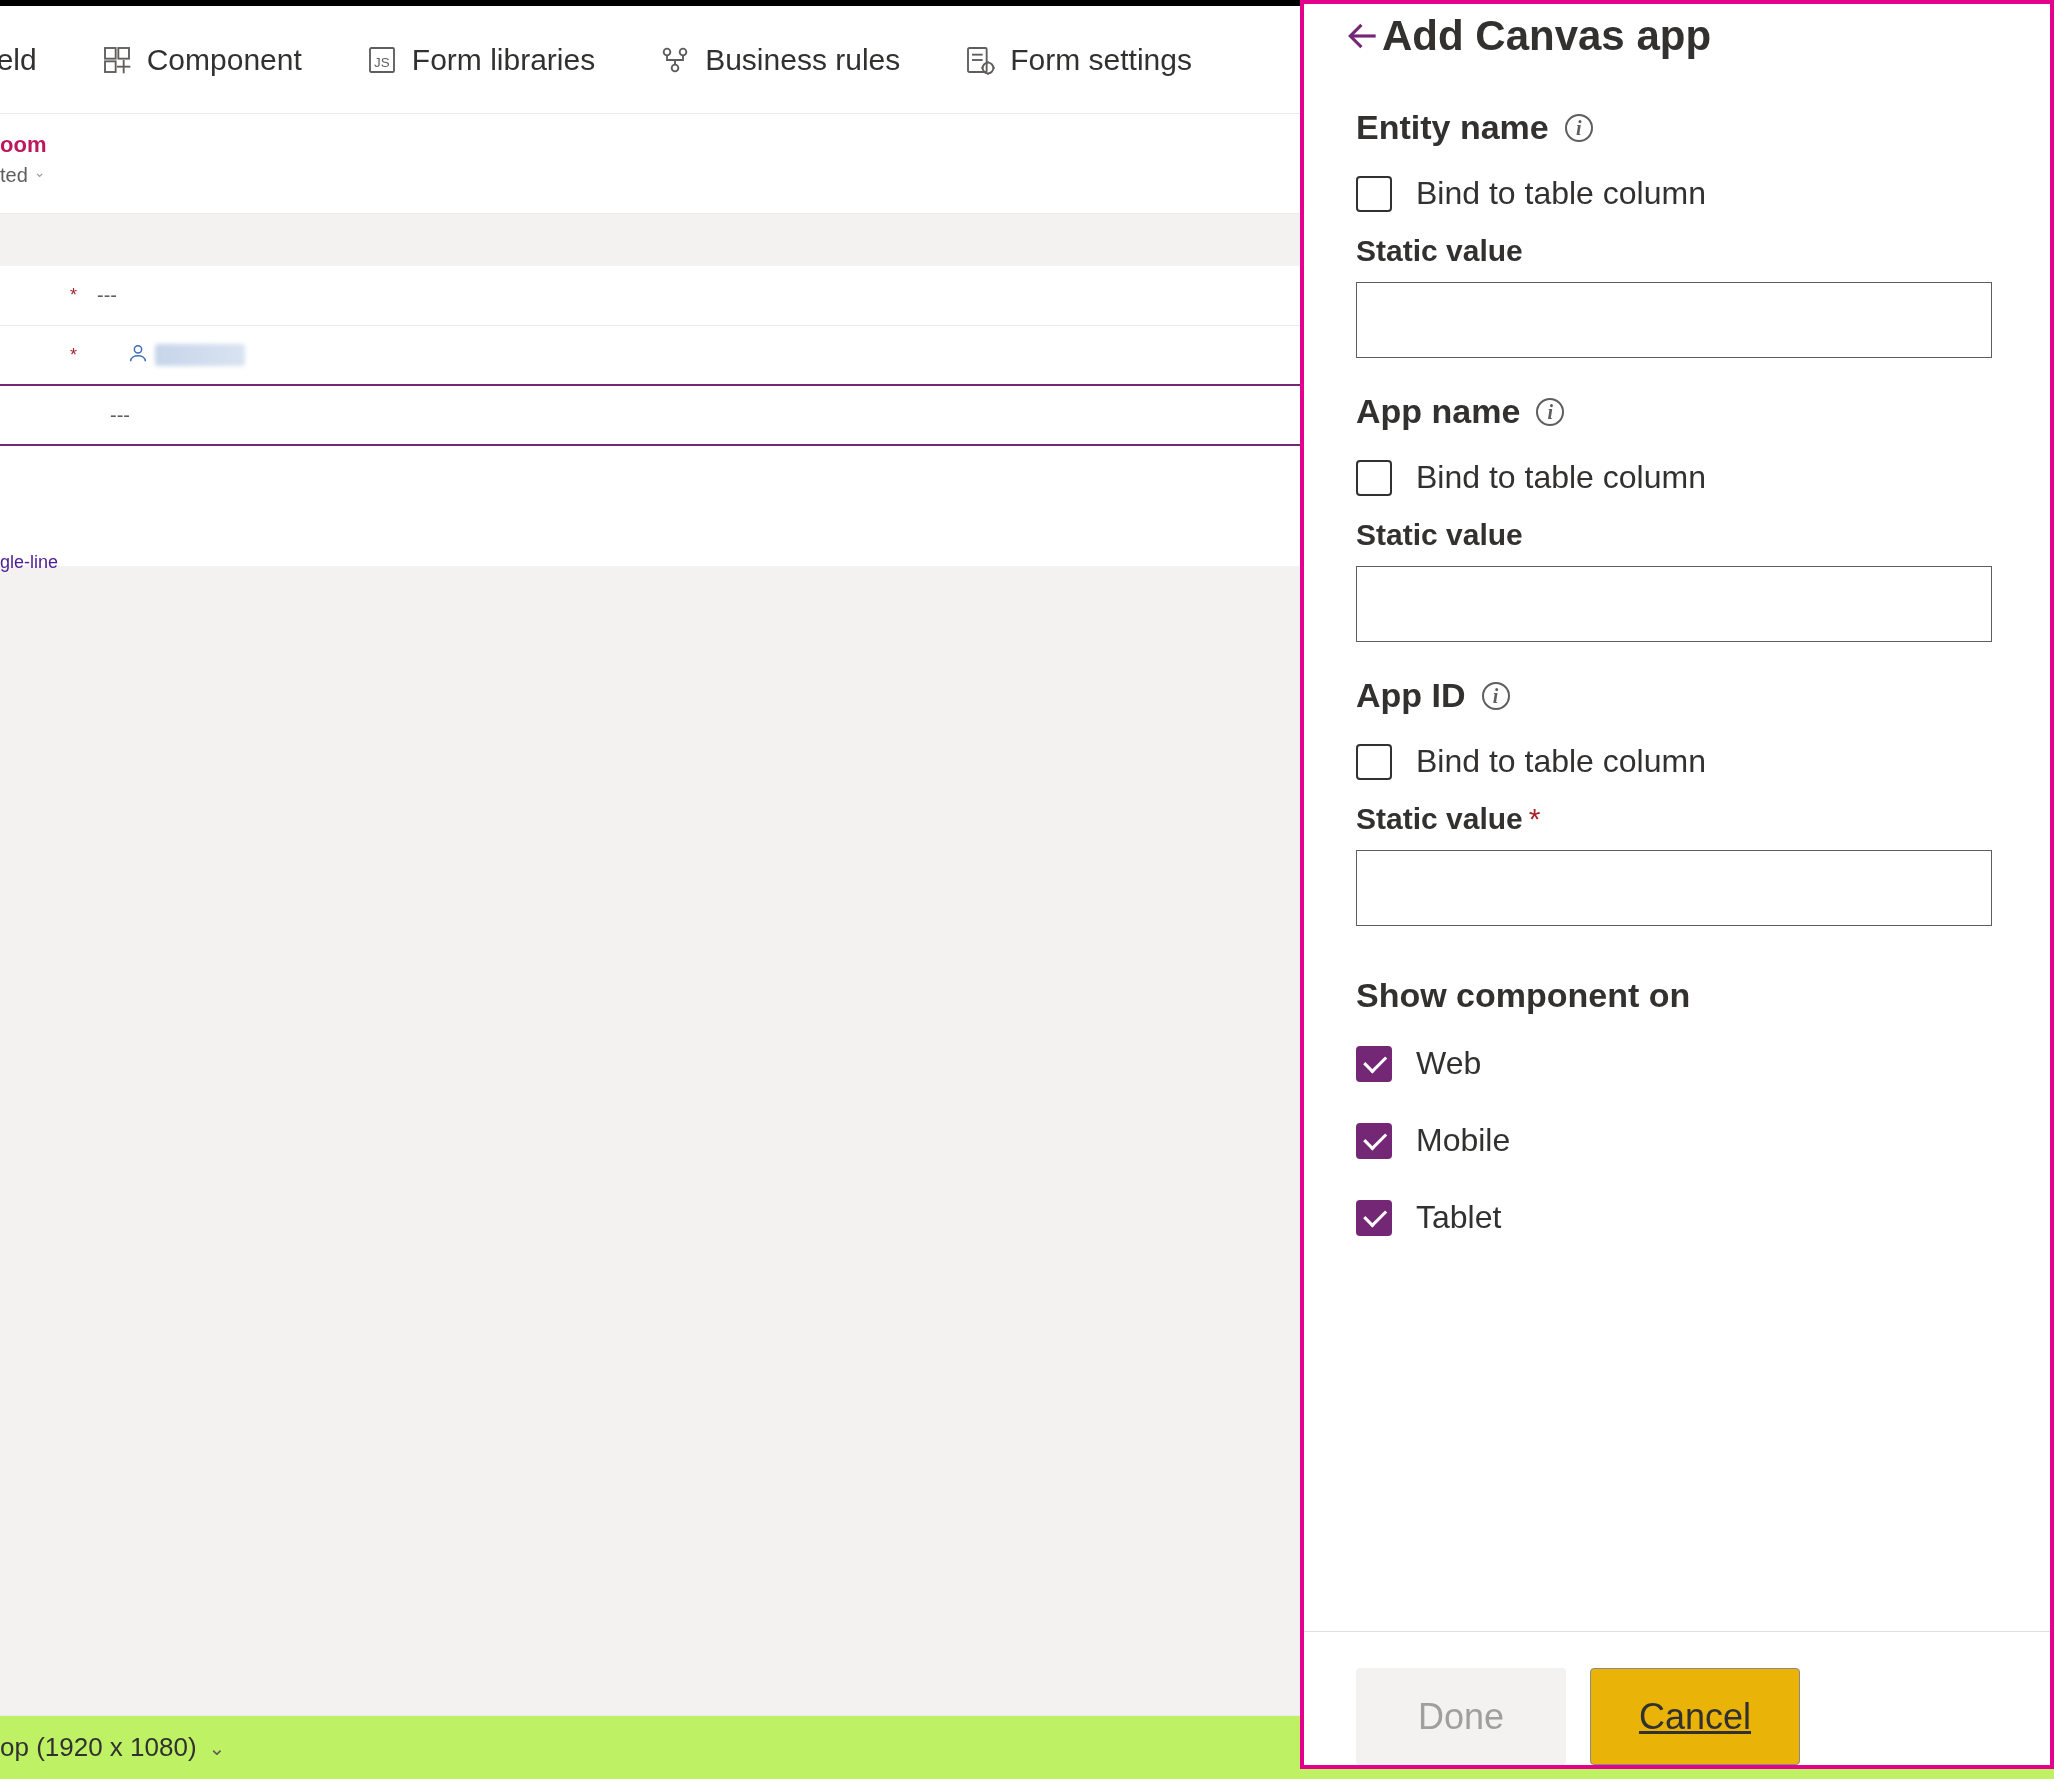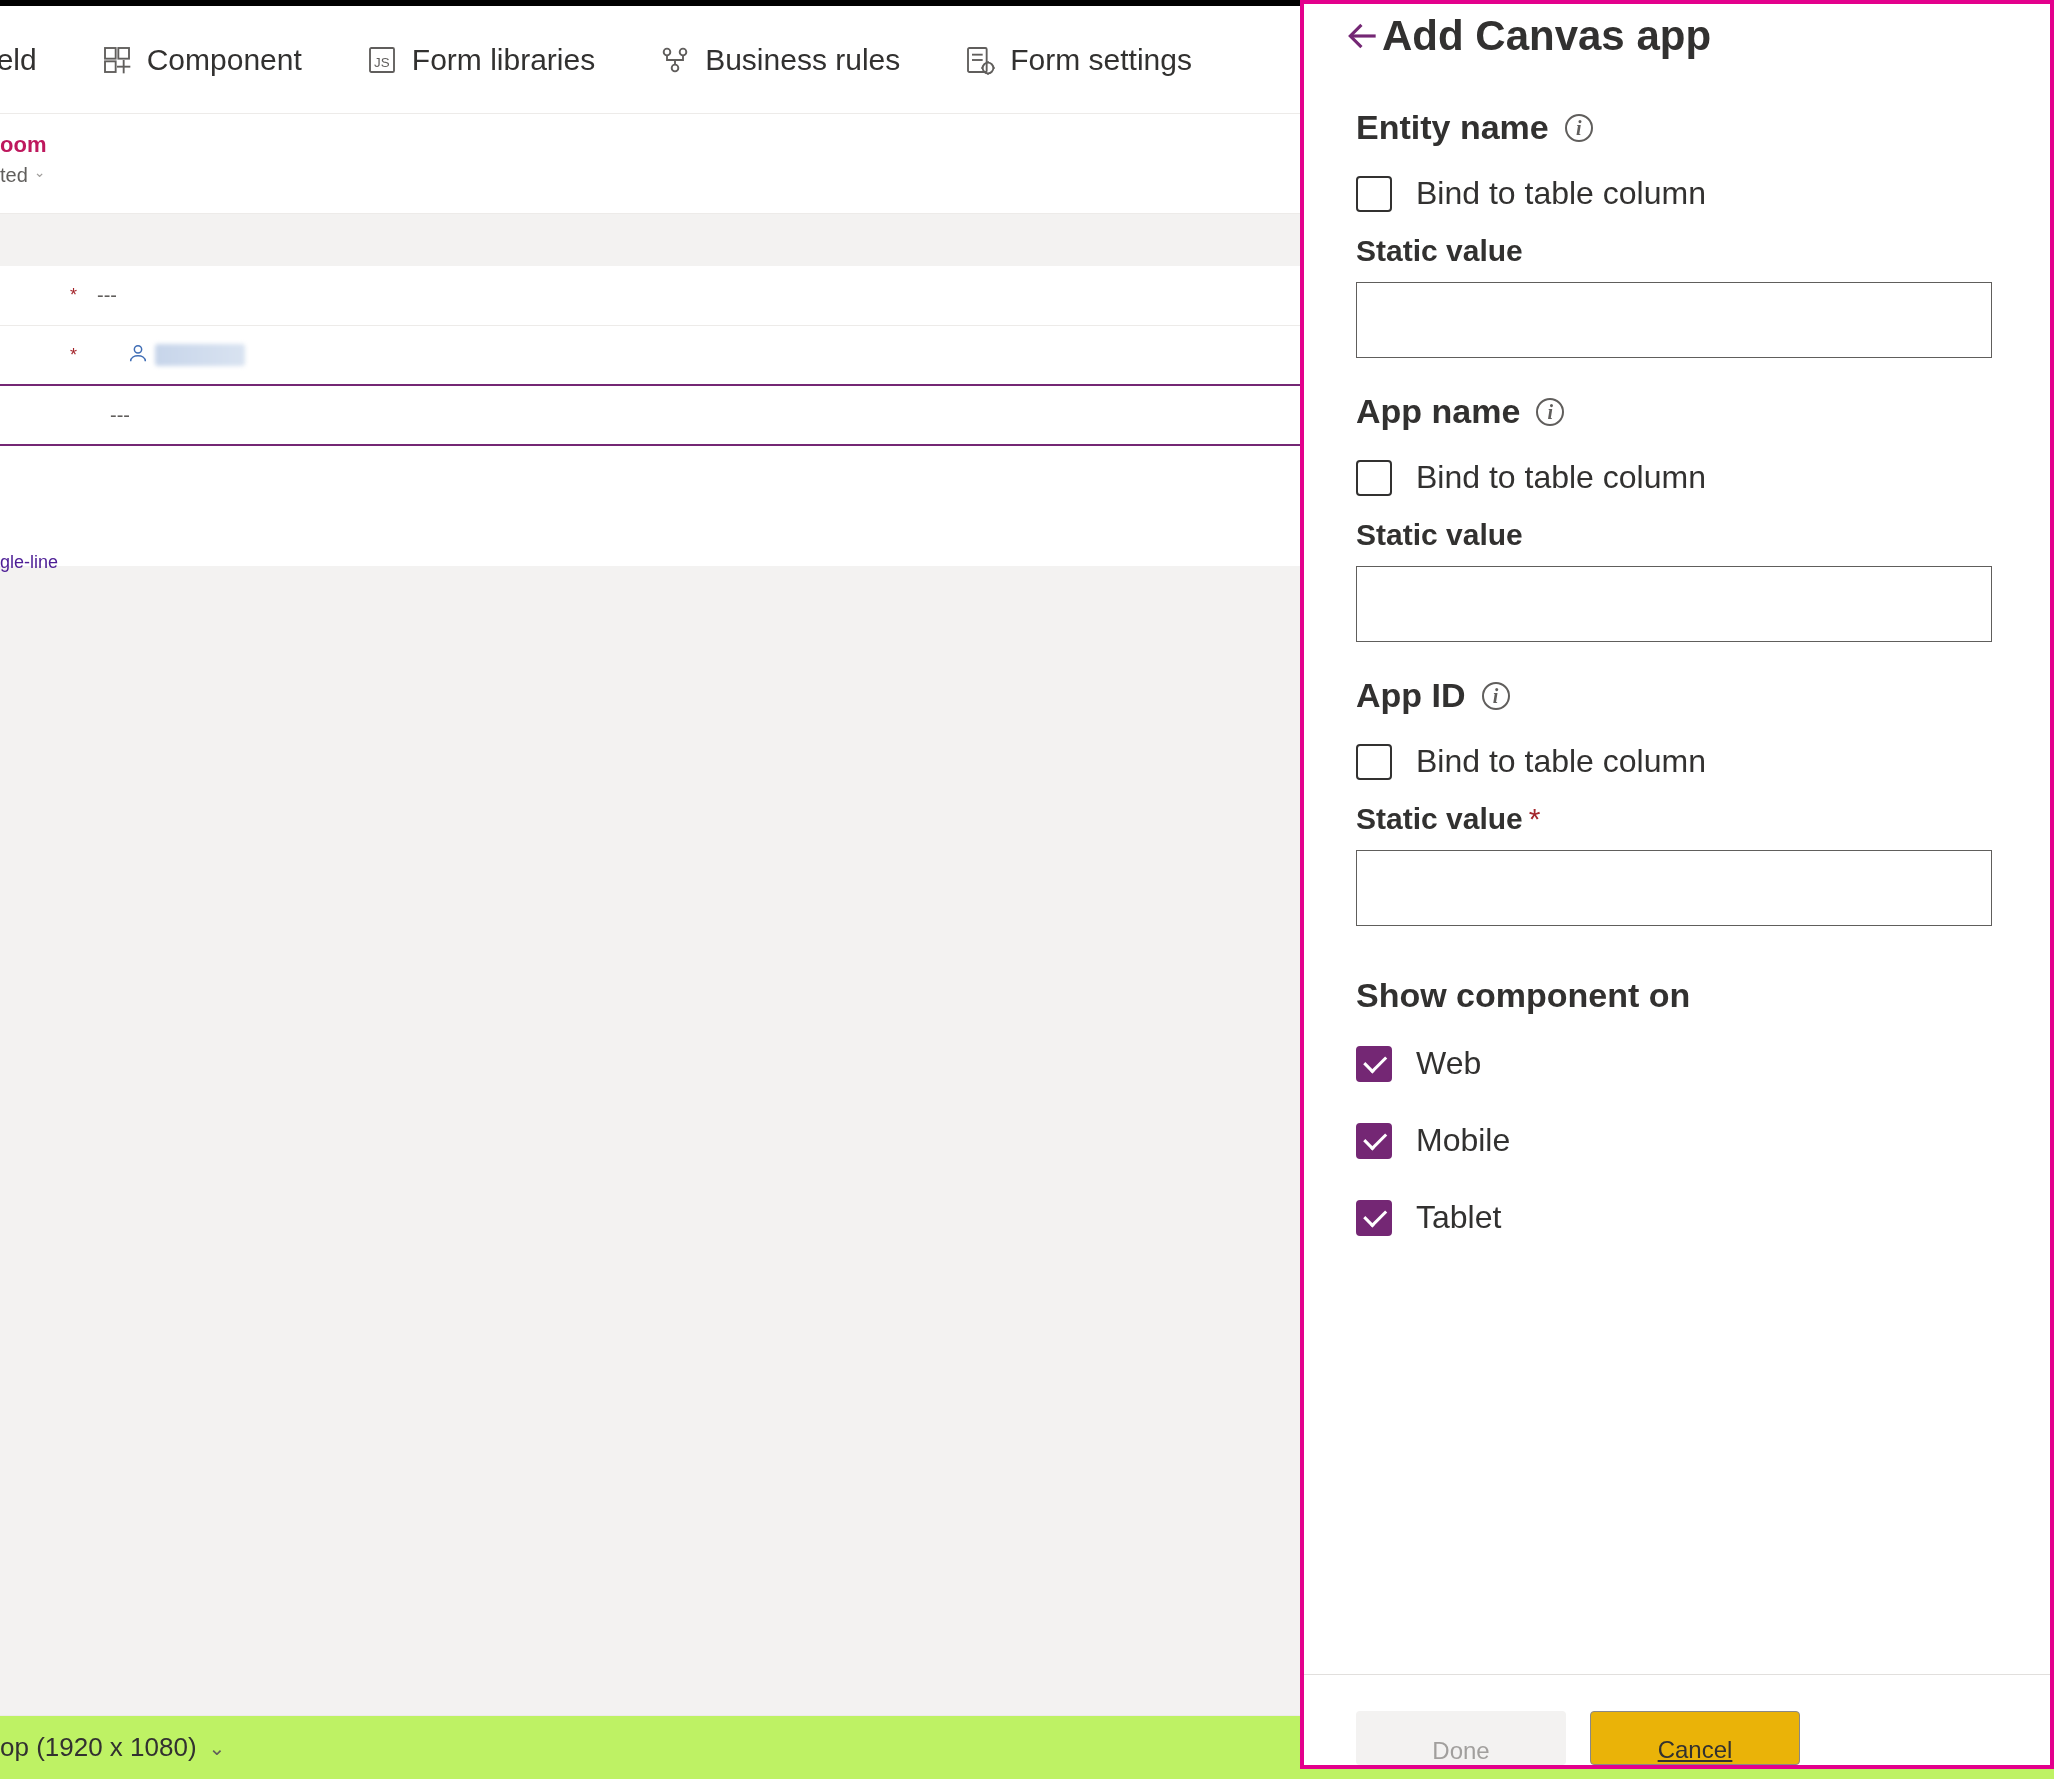--- a/index.html
+++ b/index.html
@@ -191,12 +191,12 @@
     display:flex; gap:24px;
   }
   .btn {
-    height: 54px;
+    height: 97px;
     min-width: 210px;
-    font-size: 24px;
+    font-size: 36px;
     border-radius: 4px;
     cursor:pointer;
-    display:flex;align-items:flex-end;justify-content:center;
+    display:flex;align-items:center;justify-content:center;
     padding: 0 24px;
   }
   .btn-done {

